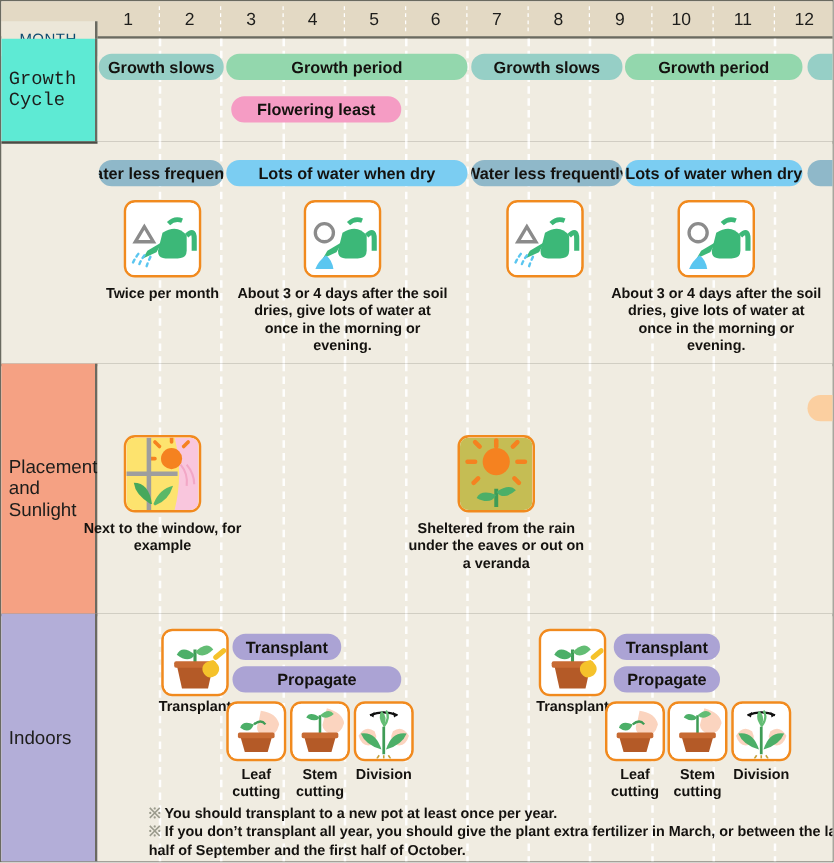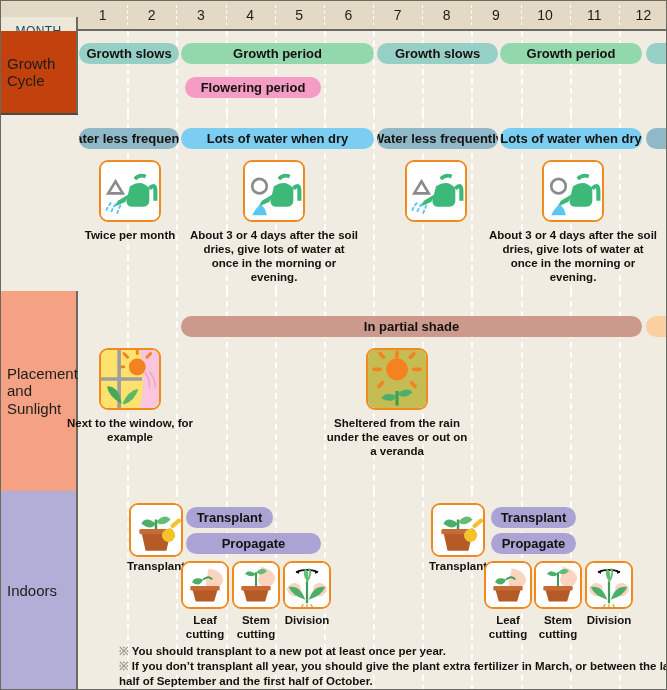--- a/index.html
+++ b/index.html
@@ -139,7 +139,7 @@
 
   <div id="rows">
       <div class="row" style="top: 30px; height: 82px;">
-        <div class="row-side" style="background: #c2410c;">
+        <div class="row-side" style="background: #5eead4; font-family: Liberation Mono, monospace;">
           <span style="white-space: pre-line;">Growth
 Cycle</span>
         </div>

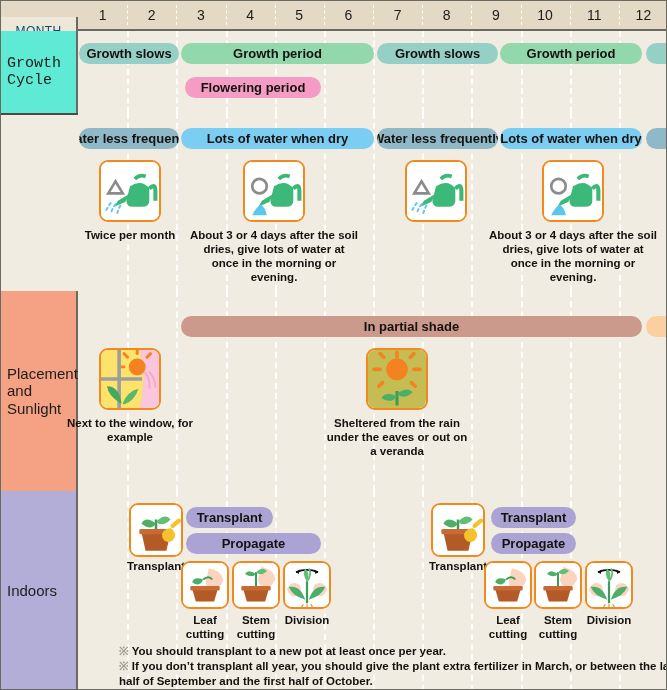--- a/index.html
+++ b/index.html
@@ -171,7 +171,7 @@
             <span></span>
           </div>
           <div class="bar" style="left: 107px; width: 136px; top: 46px; background: rgb(245, 156, 196);">
-            <span>Flowering period</span>
+            <span>Flowering least</span>
           </div>
         </div>
       </div>

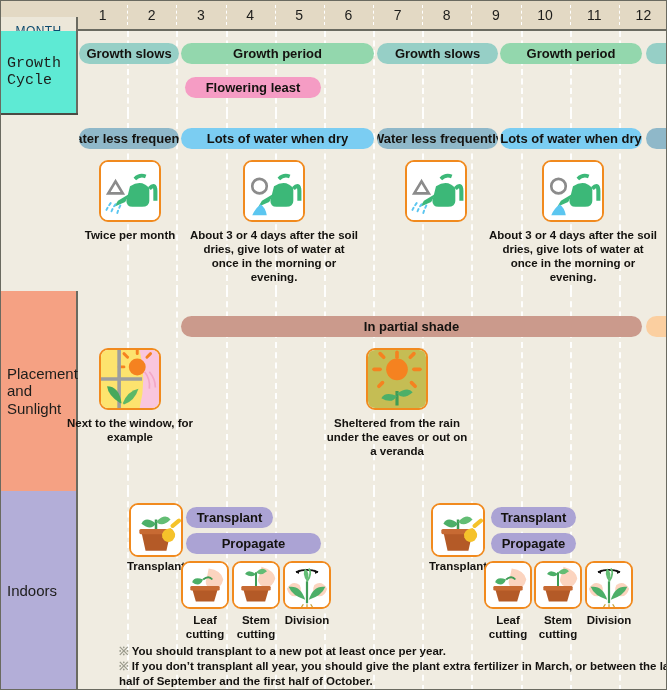--- a/index.html
+++ b/index.html
@@ -272,9 +272,6 @@
           <div class="gridline" style="left: 442.5px;"></div>
           <div class="gridline" style="left: 491.667px;"></div>
           <div class="gridline" style="left: 540.833px;"></div>
-          <div class="bar" style="left: 103px; width: 461px; top: 25px; background: rgb(203, 154, 140);">
-            <span>In partial shade</span>
-          </div>
           <div class="bar sq-right" style="left: 568px; width: 22px; top: 25px; background: rgb(251, 207, 160);">
             <span></span>
           </div>

